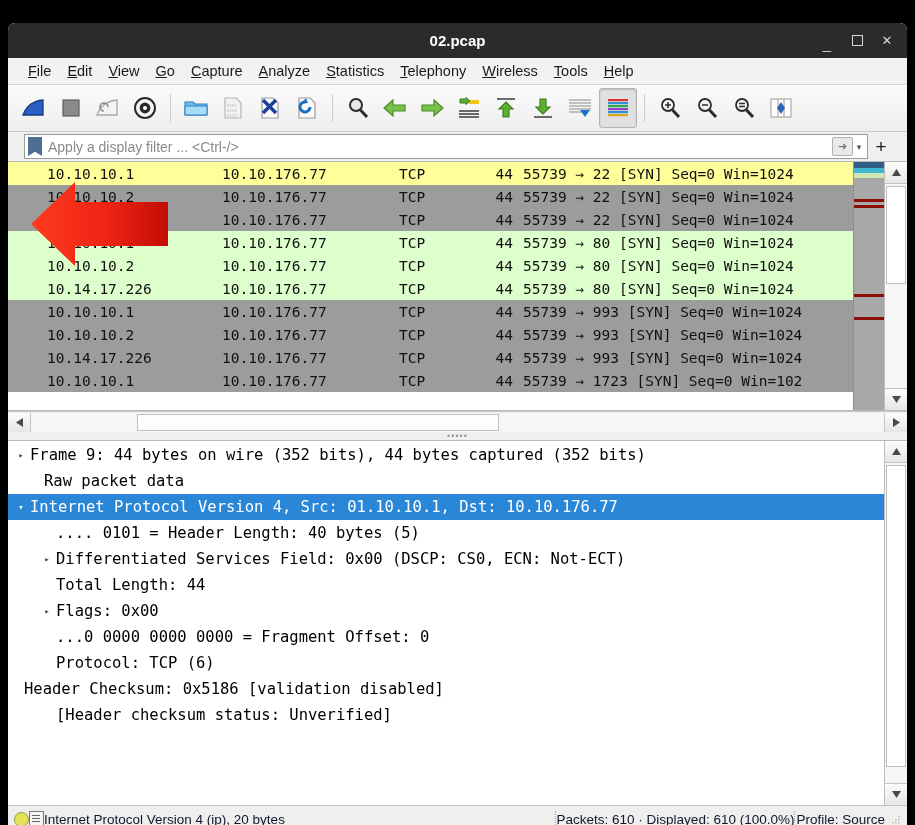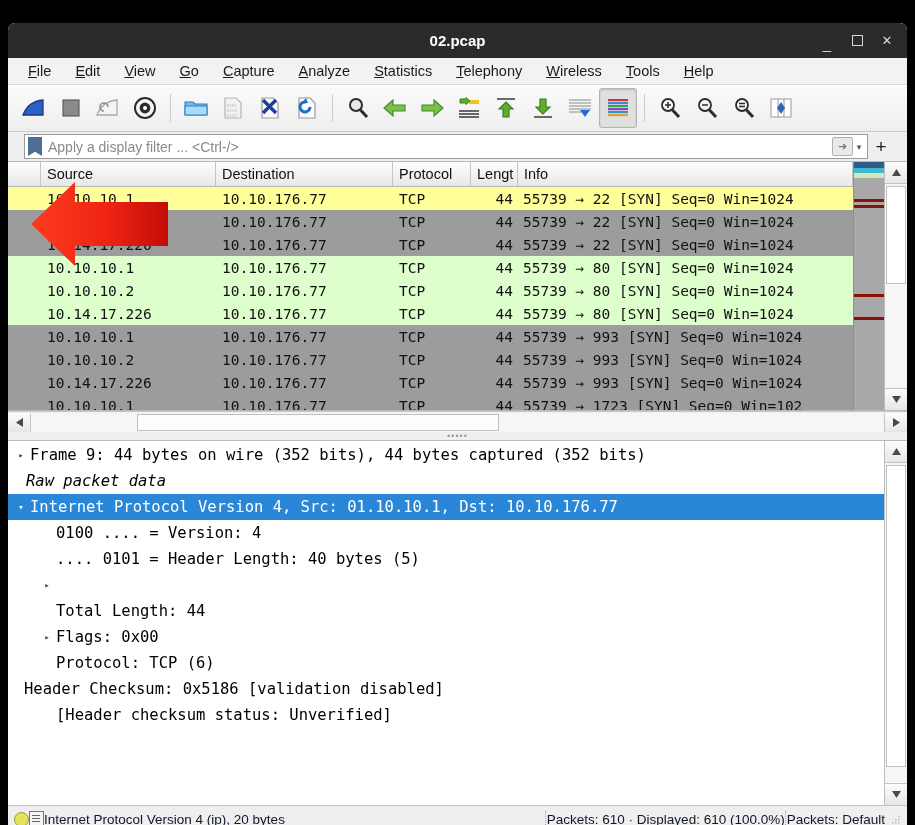--- a/index.html
+++ b/index.html
@@ -31,7 +31,7 @@
   
   .menubar{
     height:26px;background:#f2f2f2;border-bottom:1px solid #d6d6d6;
-    display:flex;align-items:center;padding-left:12px;gap:8px;flex:0 0 auto;
+    display:flex;align-items:center;padding-left:12px;gap:0px;flex:0 0 auto;
   }
   .menuitem{font-size:14.5px;color:#1a1a1a;padding:2px 8px;white-space:nowrap;}
   .menuitem u{text-decoration:underline;}

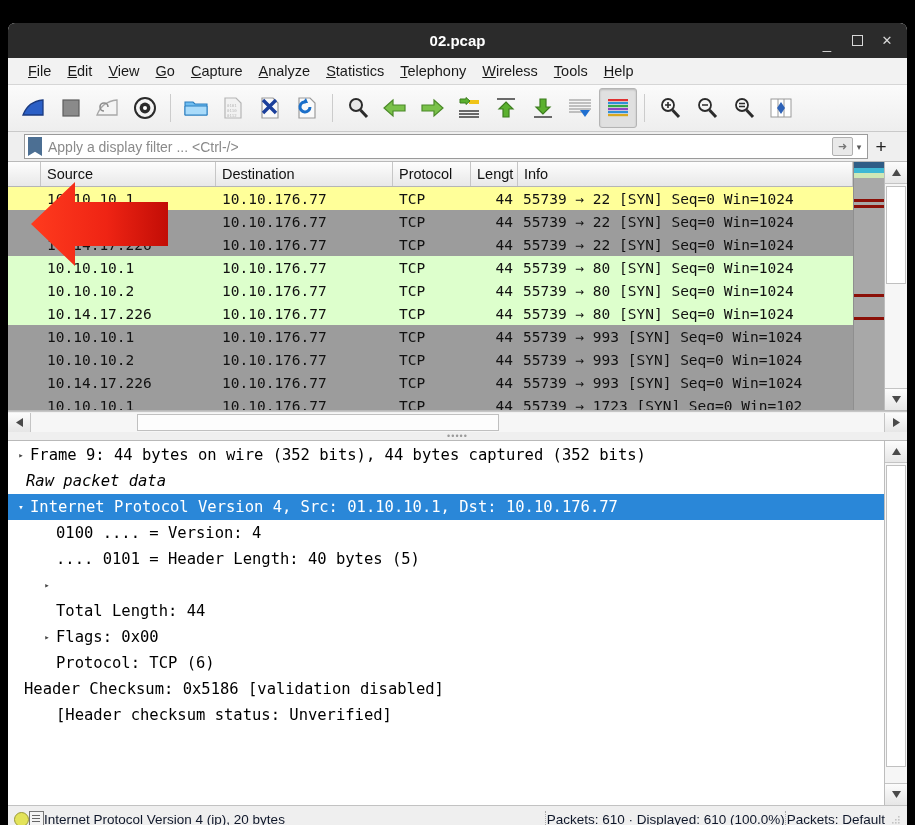--- a/index.html
+++ b/index.html
@@ -318,14 +318,6 @@
   <div class="plistwrap">
     <div class="plistmain">
 
-      <div class="phead">
-        <div class="pcell c-idx"></div>
-        <div class="pcell c-src">Source</div>
-        <div class="pcell c-dst">Destination</div>
-        <div class="pcell c-pro">Protocol</div>
-        <div class="pcell c-len">Lengt</div>
-        <div class="pcell c-inf">Info</div>
-      </div>
 
       <div class="prows" id="packet-rows">
           <div class="prow" style="background: rgb(255, 255, 153); color: rgb(26, 26, 26);">

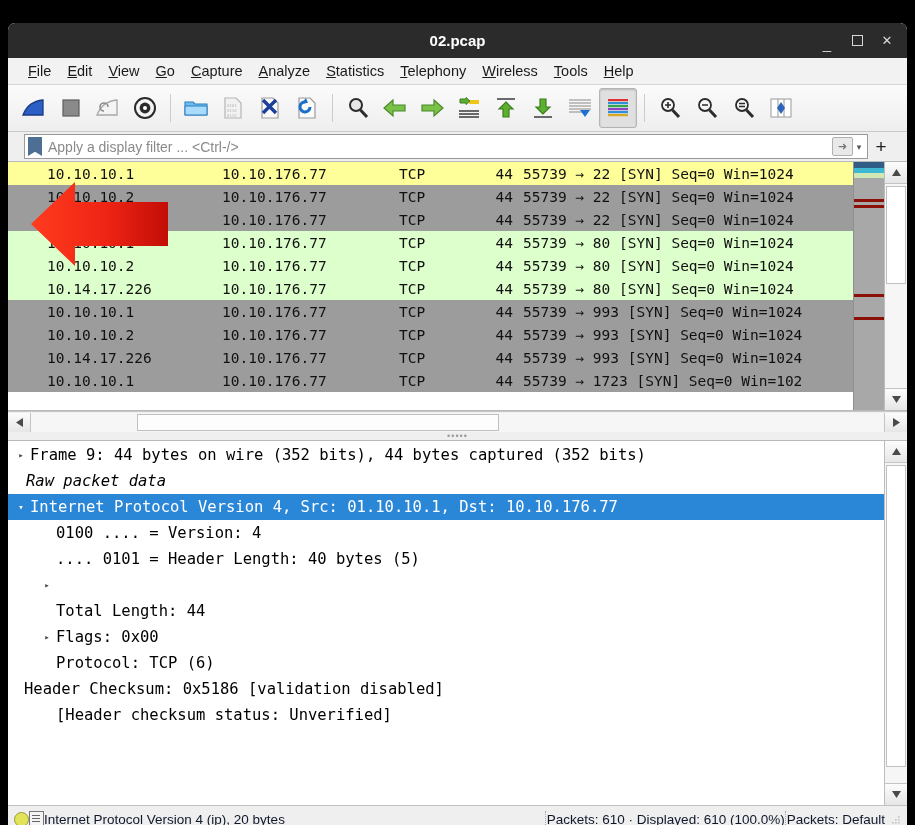--- a/index.html
+++ b/index.html
@@ -467,7 +467,7 @@
           <span class="dtw">▸</span>
           <span class="dtext">Frame 9: 44 bytes on wire (352 bits), 44 bytes captured (352 bits)</span>
         </div>
-        <div class="drow" style="padding-left: 2px; font-style: italic;">
+        <div class="drow" style="padding-left: 20px;">
           <span class="dtw"></span>
           <span class="dtext">Raw packet data</span>
         </div>

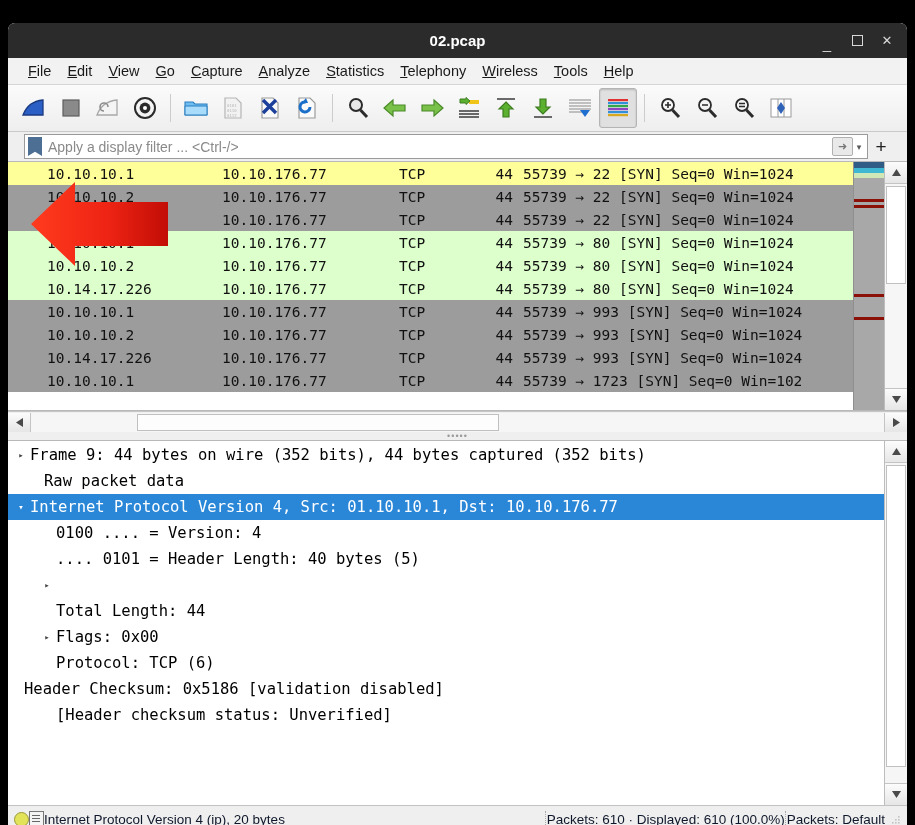--- a/index.html
+++ b/index.html
@@ -477,10 +477,6 @@
         </div>
         <div class="drow" style="padding-left: 32px;">
           <span class="dtw"></span>
-          <span class="dtext">0100 .... = Version: 4</span>
-        </div>
-        <div class="drow" style="padding-left: 32px;">
-          <span class="dtw"></span>
           <span class="dtext">.... 0101 = Header Length: 40 bytes (5)</span>
         </div>
         <div class="drow" style="padding-left: 32px;">

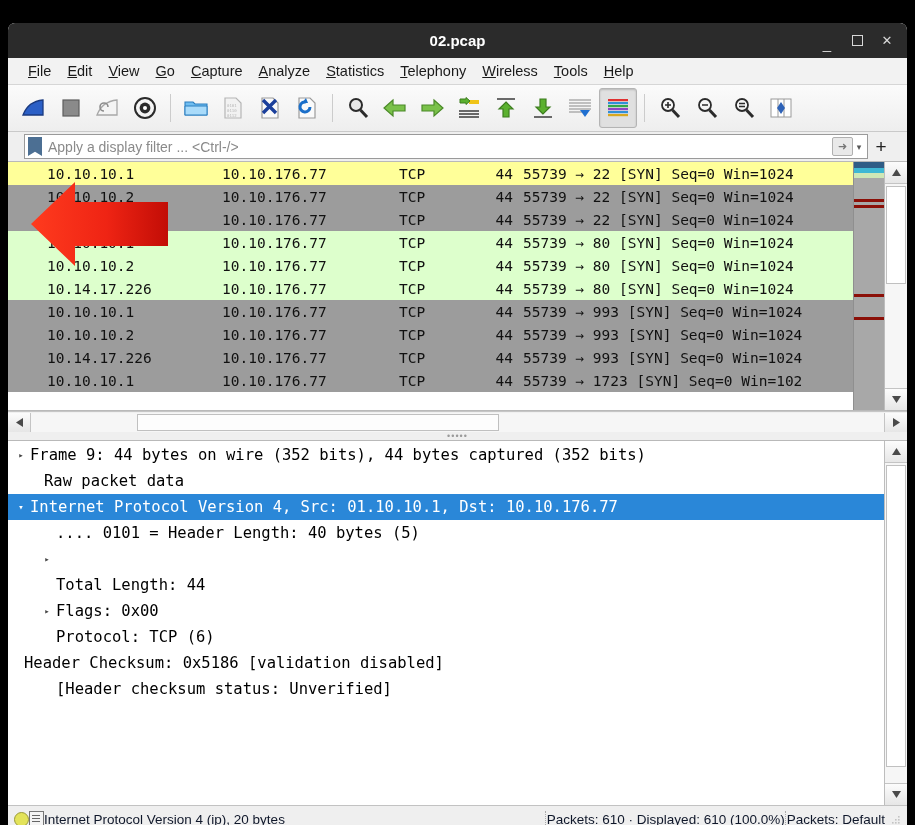--- a/index.html
+++ b/index.html
@@ -481,6 +481,7 @@
         </div>
         <div class="drow" style="padding-left: 32px;">
           <span class="dtw">▸</span>
+          <span class="dtext">Differentiated Services Field: 0x00 (DSCP: CS0, ECN: Not-ECT)</span>
         </div>
         <div class="drow" style="padding-left: 32px;">
           <span class="dtw"></span>

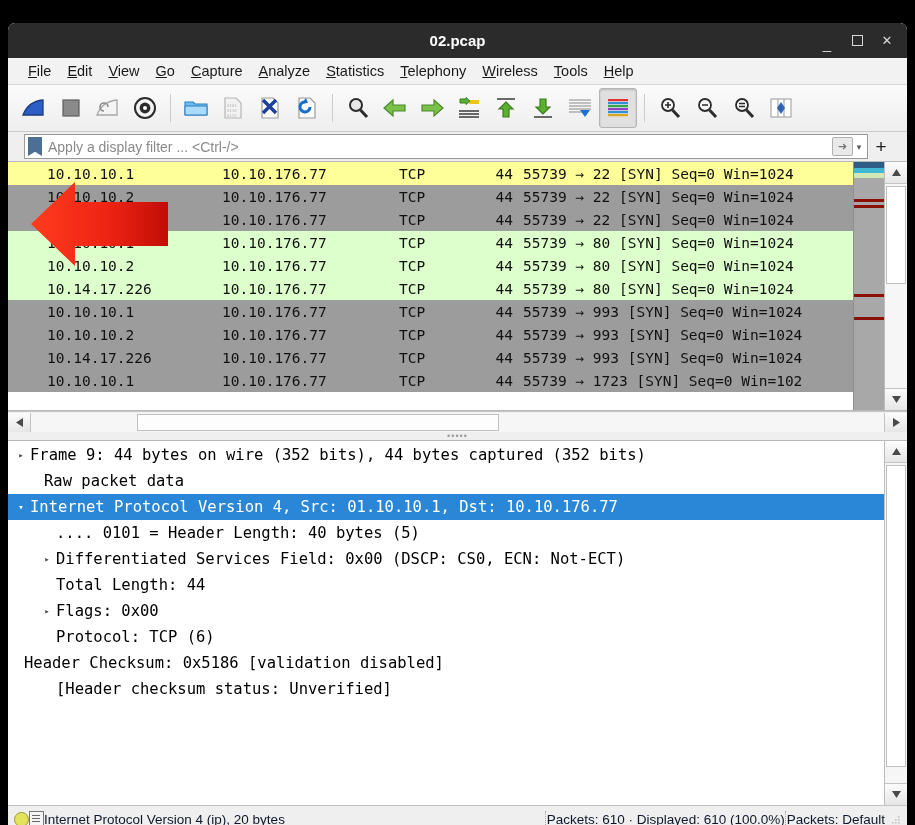--- a/index.html
+++ b/index.html
@@ -493,6 +493,10 @@
         </div>
         <div class="drow" style="padding-left: 32px;">
           <span class="dtw"></span>
+          <span class="dtext">...0 0000 0000 0000 = Fragment Offset: 0</span>
+        </div>
+        <div class="drow" style="padding-left: 32px;">
+          <span class="dtw"></span>
           <span class="dtext">Protocol: TCP (6)</span>
         </div>
         <div class="drow" style="">

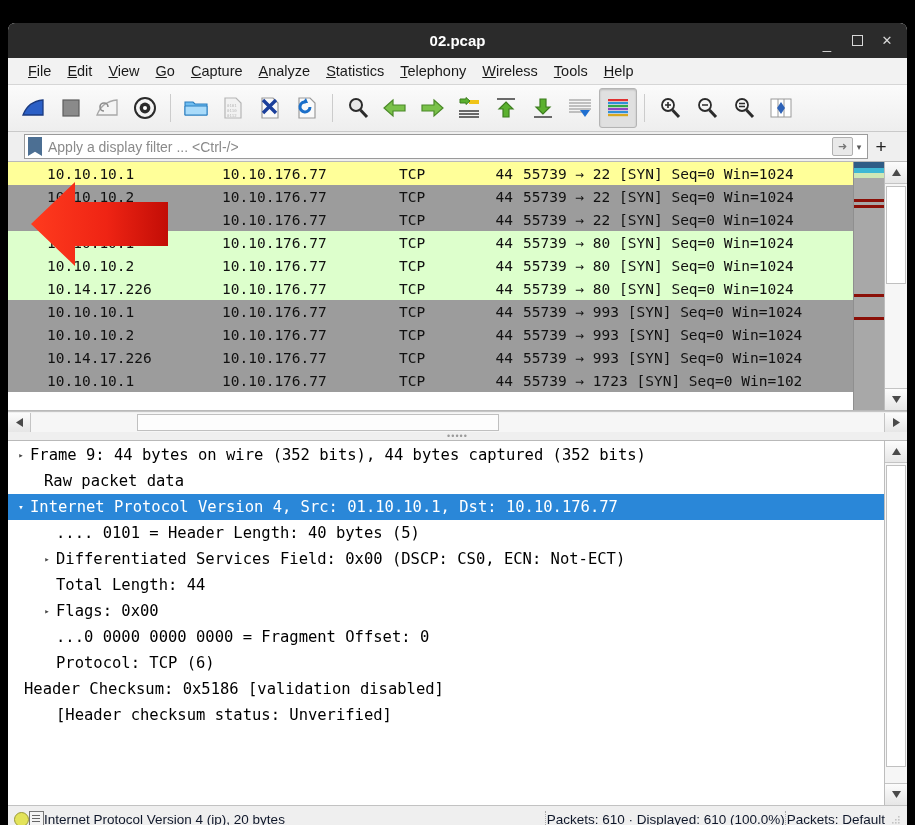--- a/index.html
+++ b/index.html
@@ -533,7 +533,7 @@
     <span class="sbsep"></span>
     <span>Packets: 610 · Displayed: 610 (100.0%)</span>
     <span class="sbsep"></span>
-    <span>Packets: Default</span>
+    <span>Profile: Source</span>
     <span class="grip">
       <svg width="12" height="12" viewBox="0 0 12 12">
           <g fill="#999">

